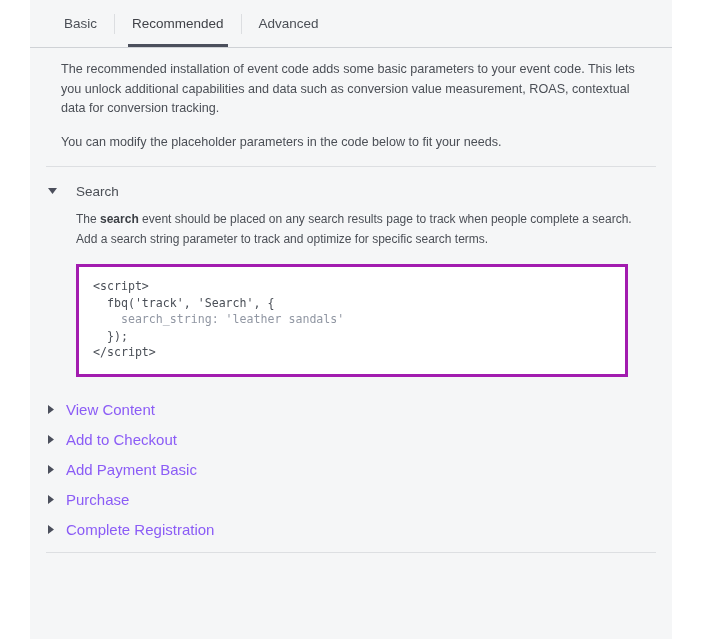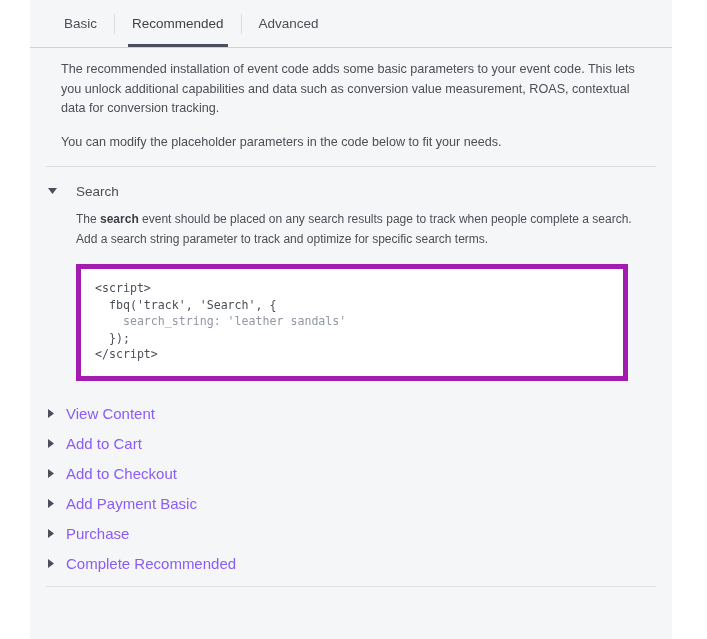--- a/index.html
+++ b/index.html
@@ -139,7 +139,7 @@
     margin: 15px 0 0 30px;
     width: 552px;
     background: #ffffff;
-    border: 5px solid #a21caf;
+    border: 3px solid #a21caf;
     box-sizing: border-box;
     padding: 11px 14px 13px 14px;
   }

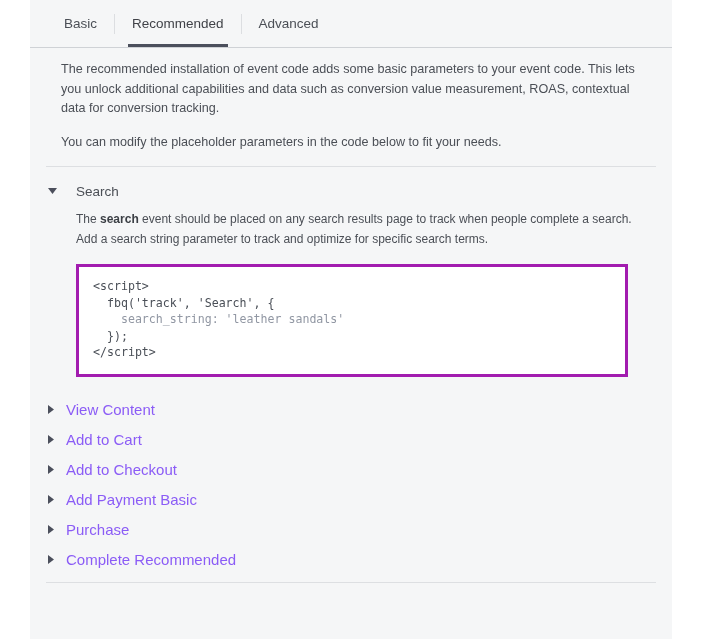--- a/index.html
+++ b/index.html
@@ -235,14 +235,6 @@
           <span class="event-label">View Content</span>
         </div>
 
-        <div class="event-item">
-          <span class="caret">
-            <svg width="6" height="9" viewBox="0 0 6 9">
-                <path d="M0 0 L6 4.5 L0 9 Z" fill="#4b4f5c"></path>
-              </svg>
-          </span>
-          <span class="event-label">Add to Cart</span>
-        </div>
 
         <div class="event-item">
           <span class="caret">

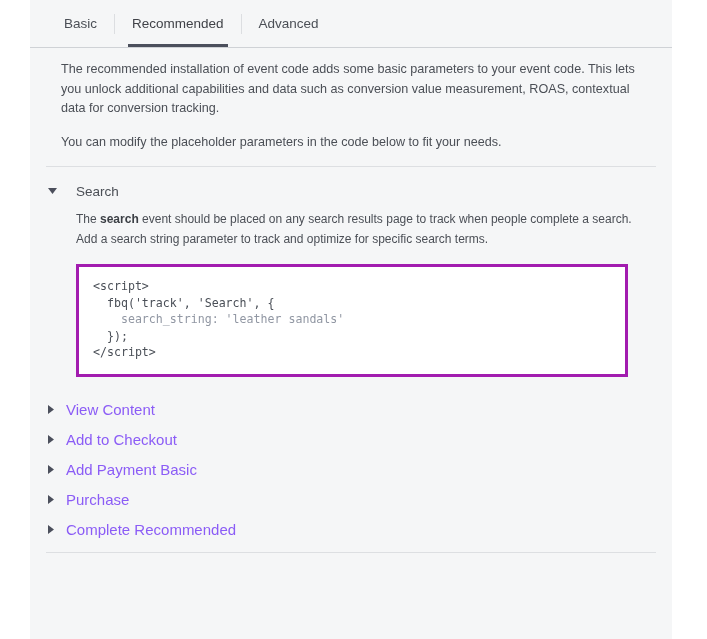--- a/index.html
+++ b/index.html
@@ -271,7 +271,7 @@
                 <path d="M0 0 L6 4.5 L0 9 Z" fill="#4b4f5c"></path>
               </svg>
           </span>
-          <span class="event-label">Complete Recommended</span>
+          <span class="event-label">Complete Registration</span>
         </div>
 
         <div class="list-divider"></div>

